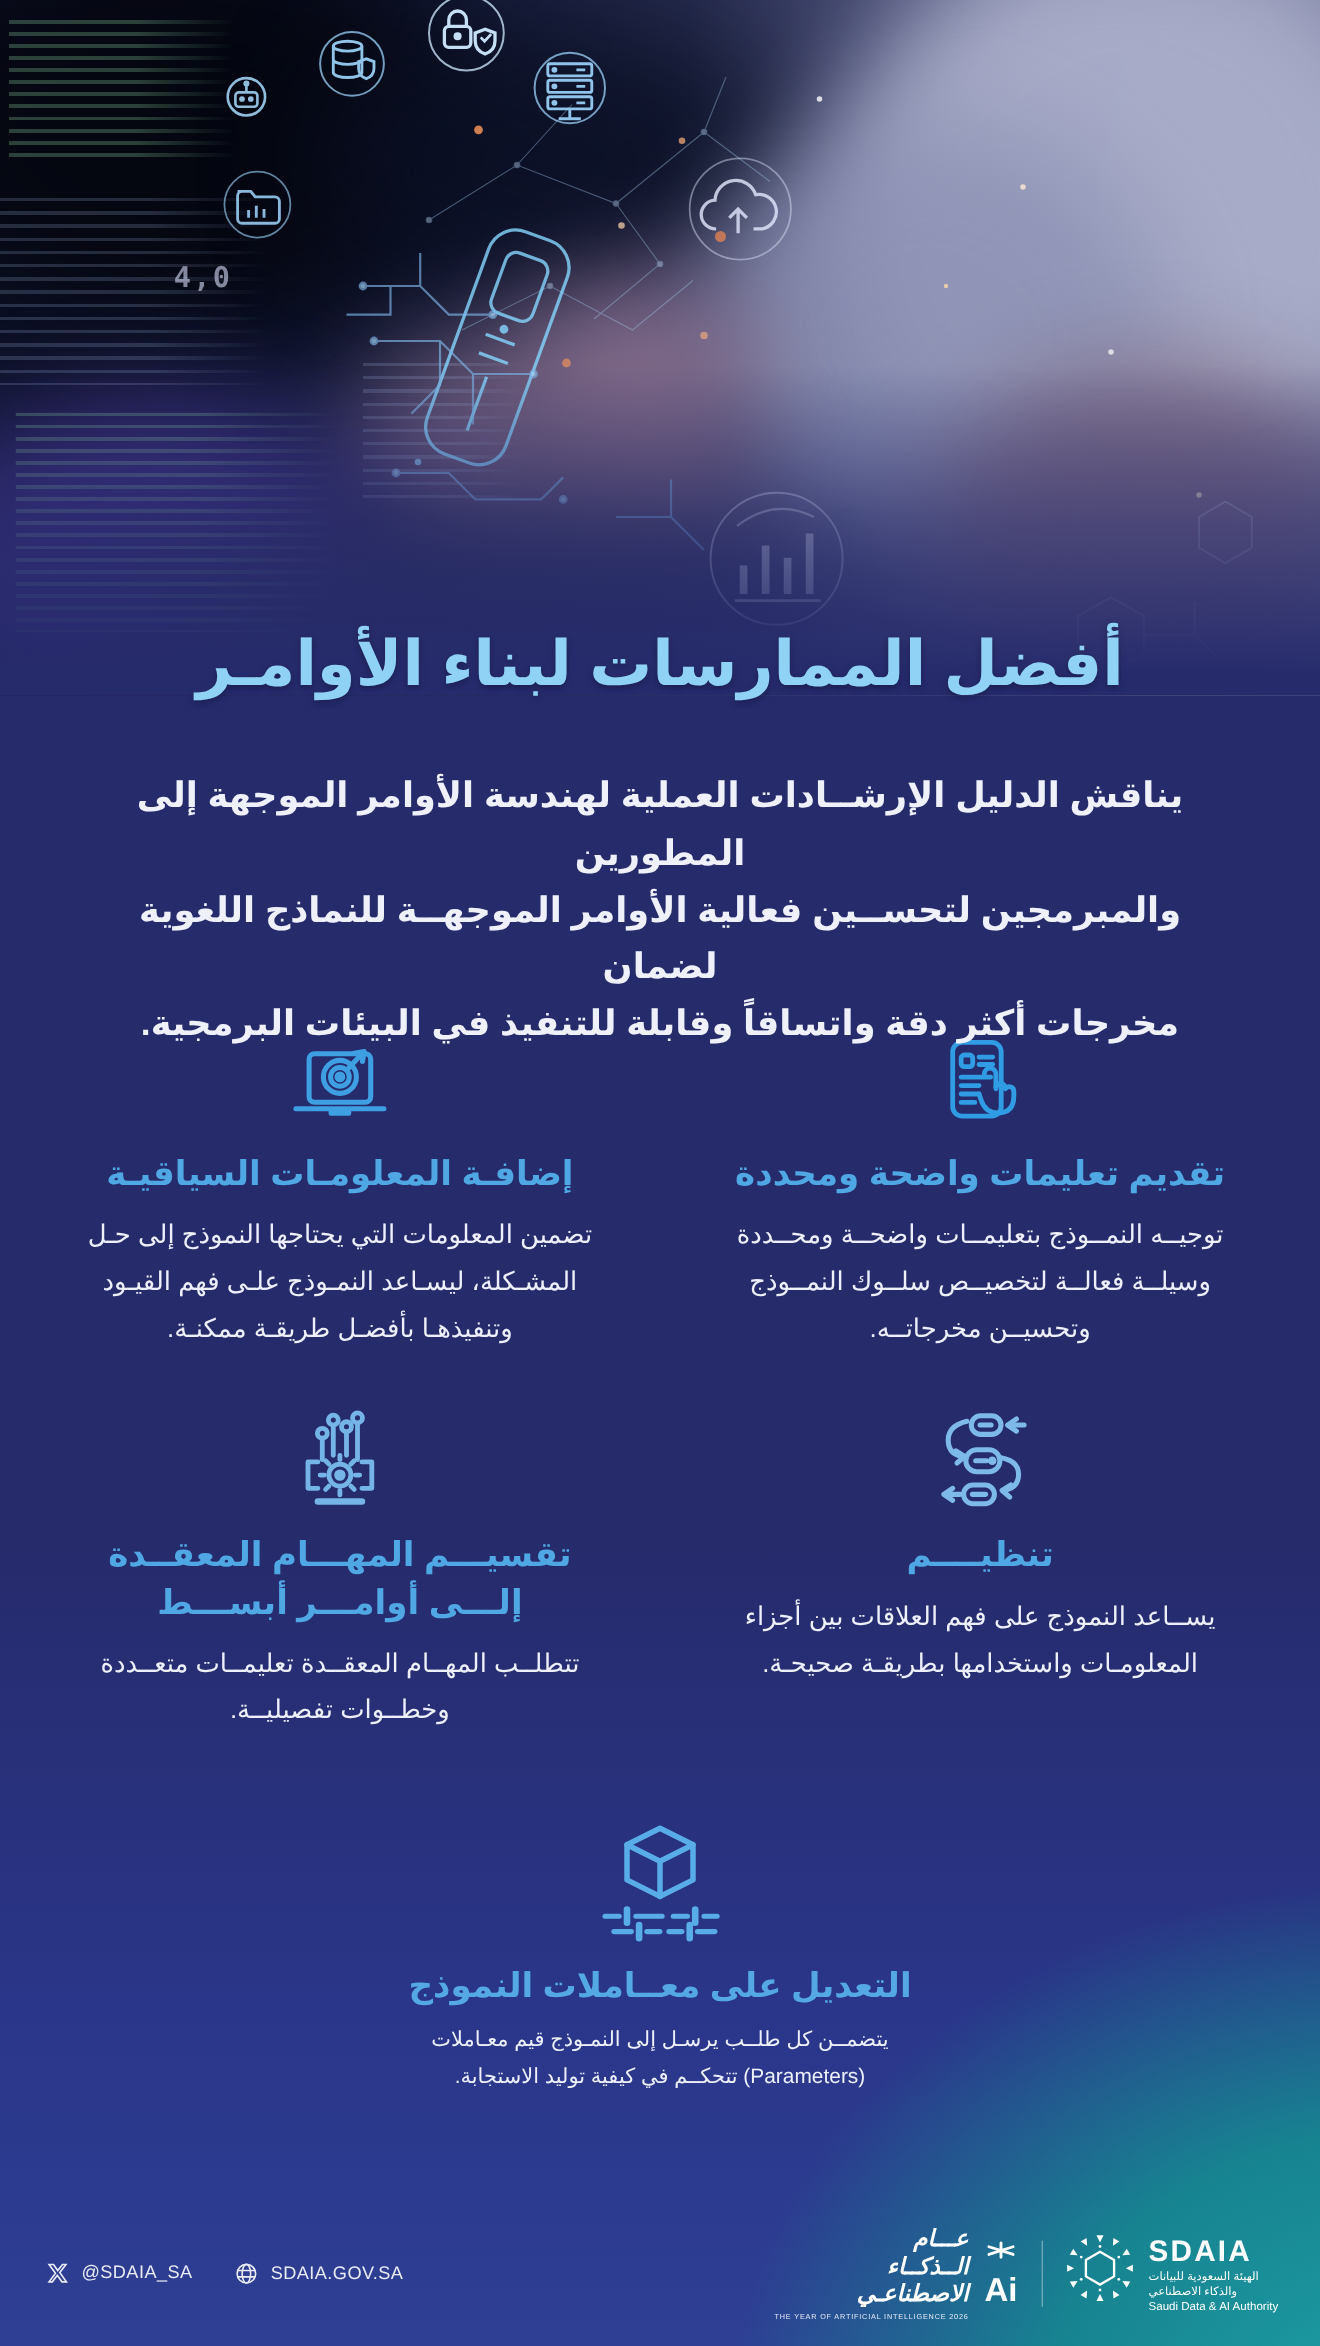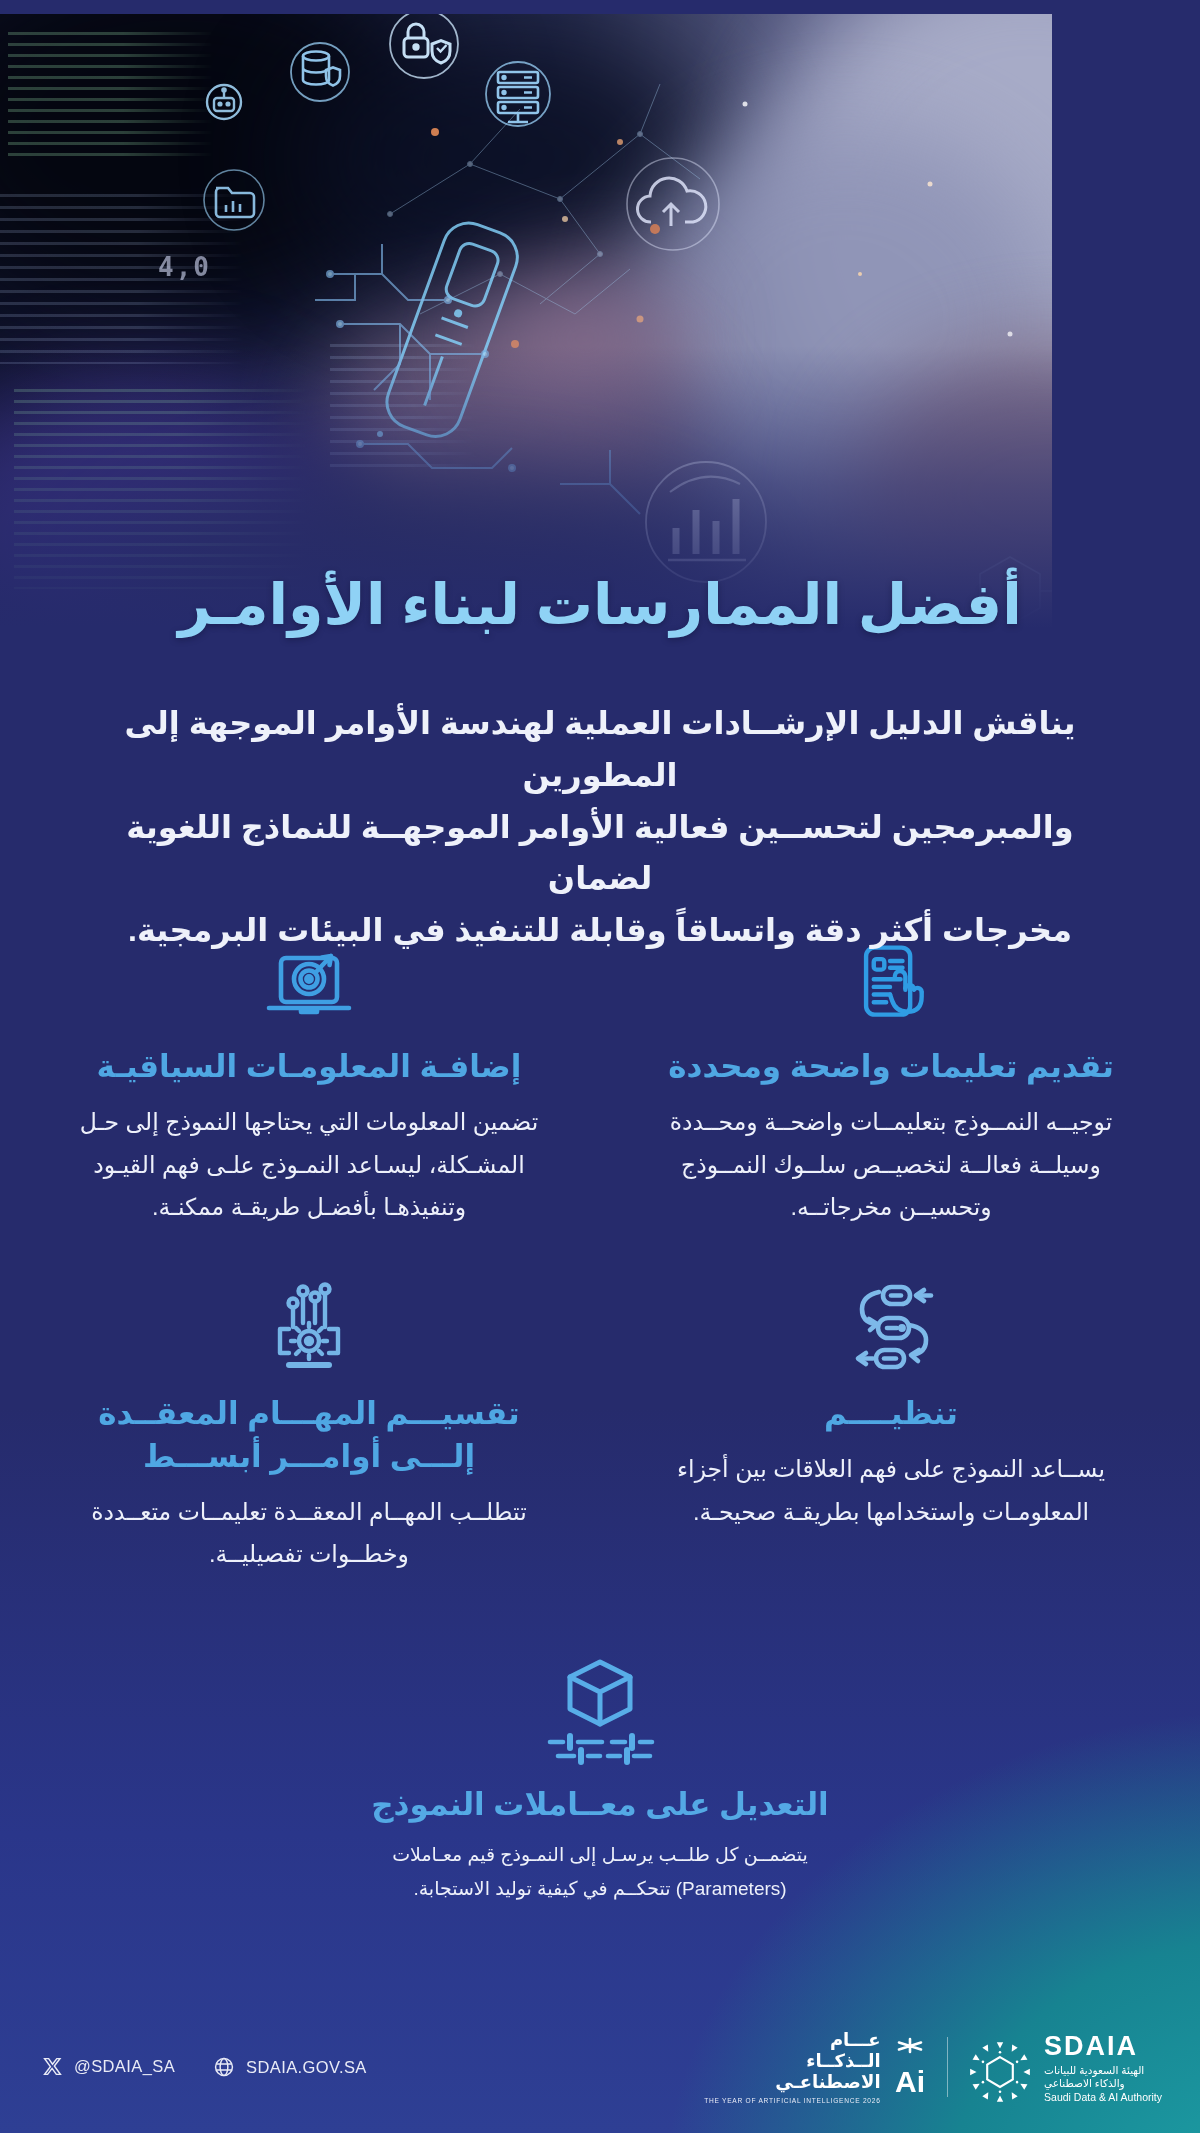--- a/index.html
+++ b/index.html
@@ -13,7 +13,7 @@
   }
 
   
-  .hero{position:absolute;left:0;top:14px;width:1052px;height:632px;overflow:hidden;
+  .hero{position:absolute;left:0;top:0;width:1200px;height:632px;overflow:hidden;
     background:linear-gradient(100deg,#0b0e20 0%,#141a38 26%,#2e3458 48%,#6f739a 72%,#8b8fb0 88%,#9397b6 100%);}
   .blob{position:absolute;border-radius:50%;filter:blur(46px);}
   .b-shirt{left:760px;top:-70px;width:540px;height:540px;background:#a9adc9;opacity:.97;}

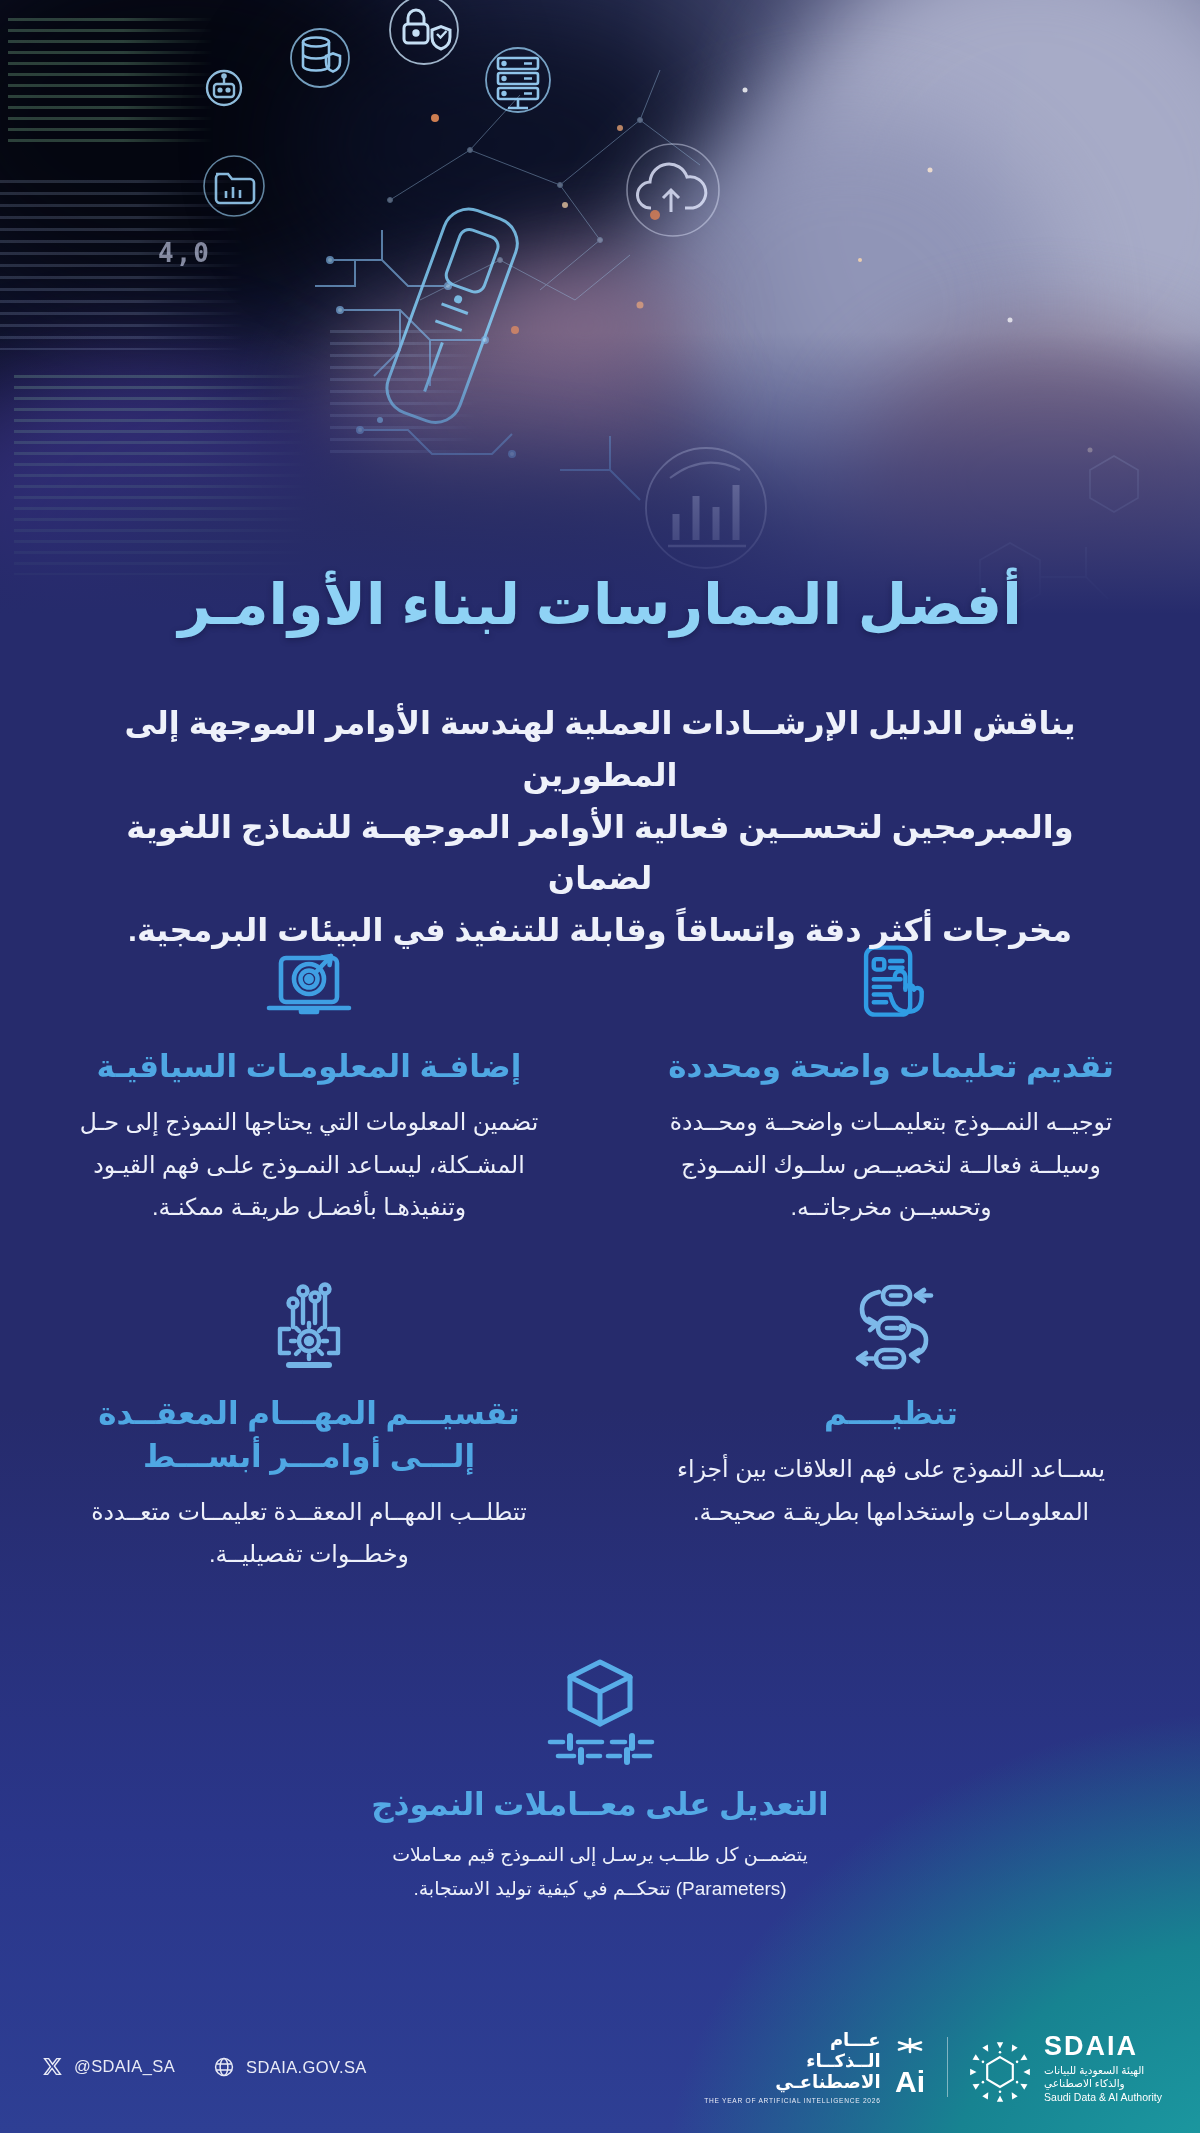--- a/index.html
+++ b/index.html
@@ -69,7 +69,7 @@
   .social .s-item{display:flex;align-items:center;gap:11px;color:#e9ebf6;font-size:16.5px;letter-spacing:.4px;cursor:pointer;}
   .logos{display:flex;align-items:center;gap:20px;}
   .year-logo{display:flex;align-items:center;gap:12px;color:#fff;}
-  .year-ar{text-align:right;direction:rtl;font-weight:bold;font-size:18px;line-height:1.18;}
+  .year-ar{text-align:right;direction:rtl;font-weight:bold;font-size:21px;line-height:1.18;font-style:italic;}
   .year-cap{margin-top:4px;font-size:6.6px;letter-spacing:.75px;color:#e9ecf8;white-space:nowrap;direction:ltr;text-align:left;}
   .logo-divider{width:1.5px;height:60px;background:rgba(255,255,255,.45);}
   .sdaia{display:flex;align-items:flex-end;gap:12px;color:#fff;}

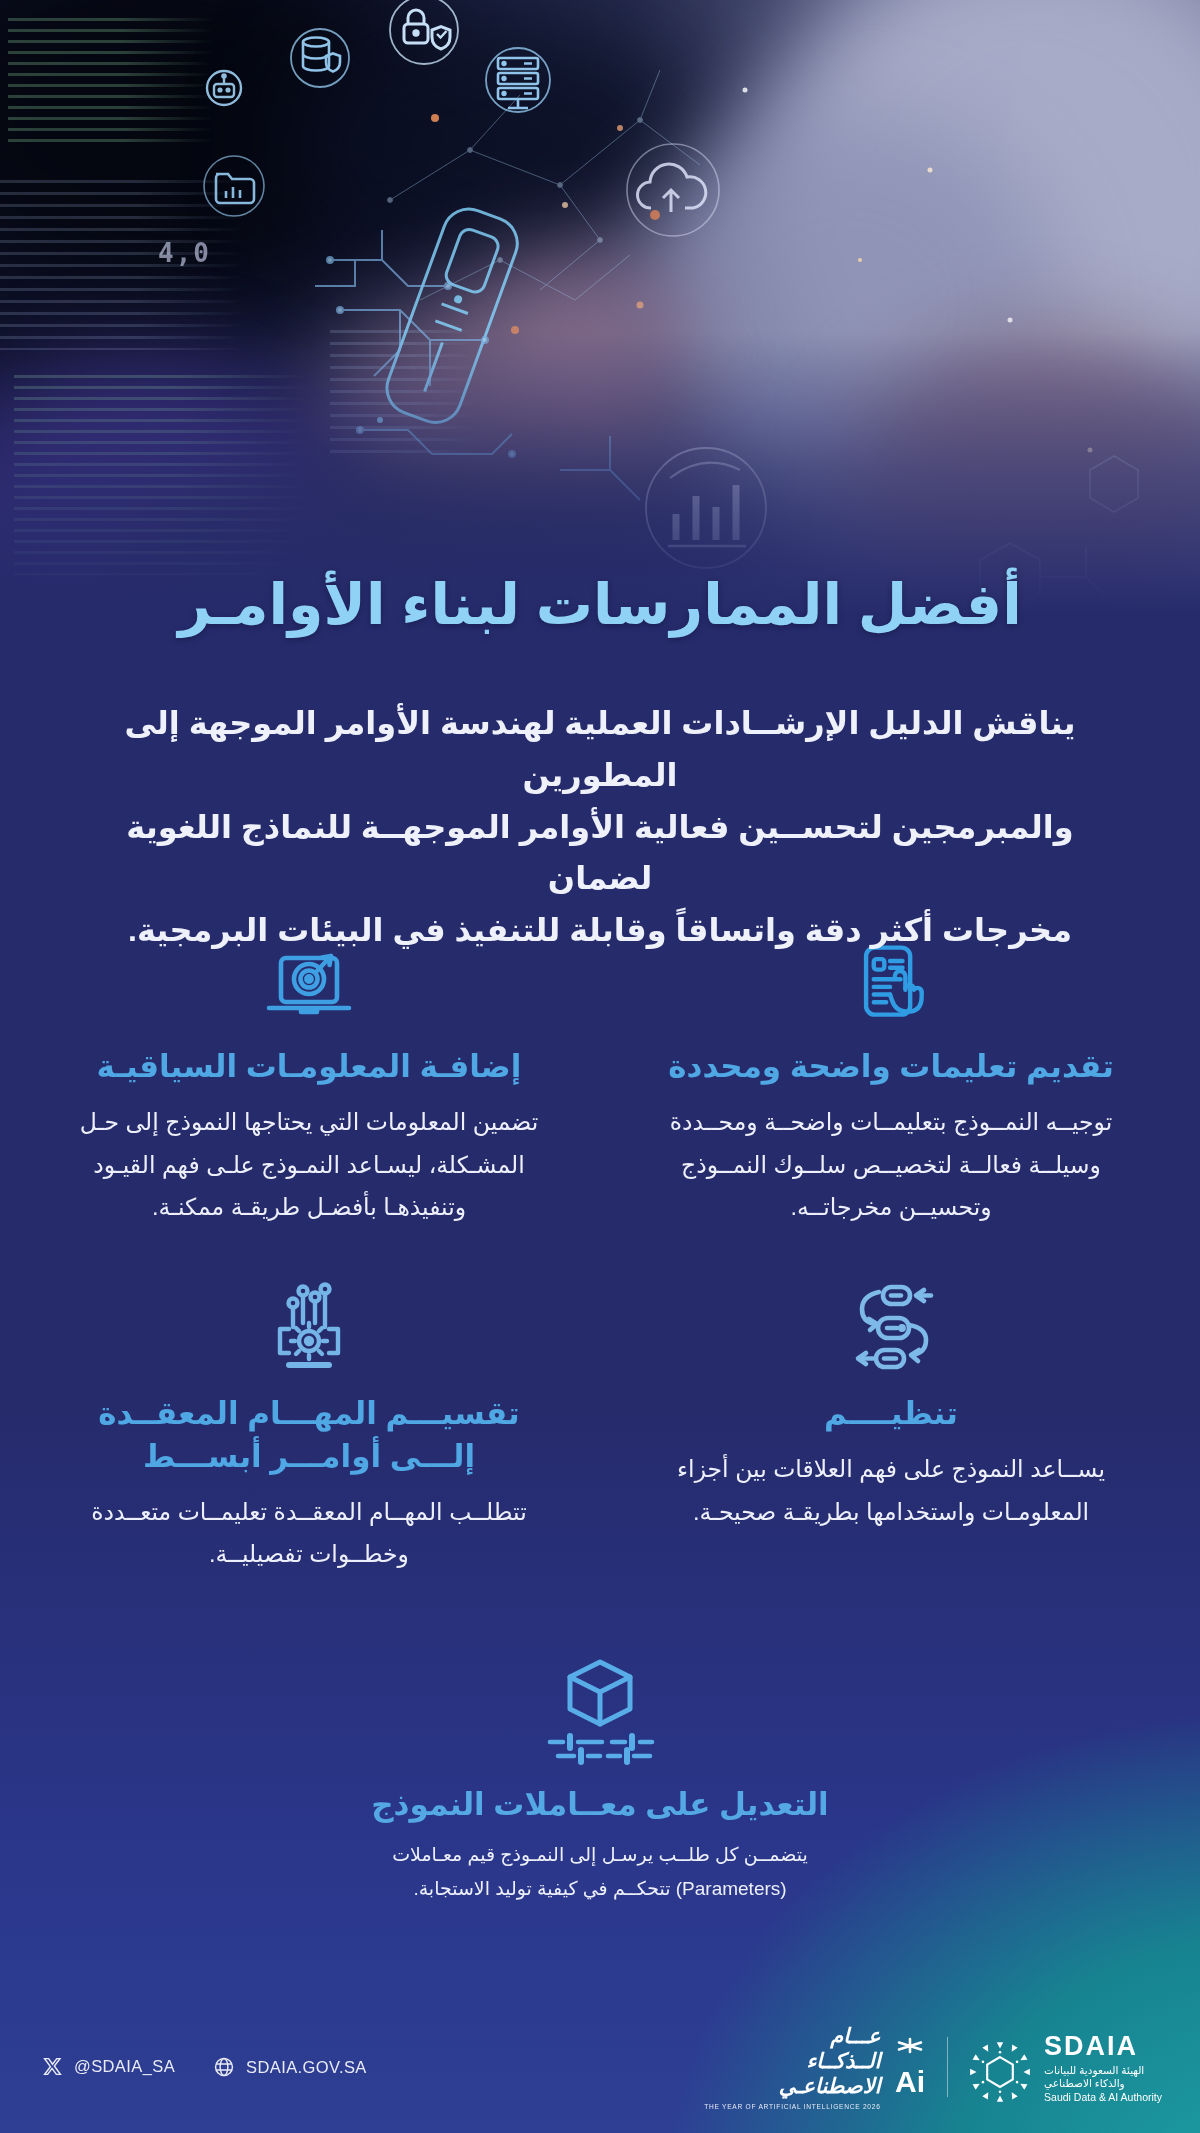--- a/index.html
+++ b/index.html
@@ -72,7 +72,7 @@
   .year-ar{text-align:right;direction:rtl;font-weight:bold;font-size:21px;line-height:1.18;font-style:italic;}
   .year-cap{margin-top:4px;font-size:6.6px;letter-spacing:.75px;color:#e9ecf8;white-space:nowrap;direction:ltr;text-align:left;}
   .logo-divider{width:1.5px;height:60px;background:rgba(255,255,255,.45);}
-  .sdaia{display:flex;align-items:flex-end;gap:12px;color:#fff;}
+  .sdaia{display:flex;align-items:flex-start;gap:12px;color:#fff;}
   .sdaia-text{display:flex;flex-direction:column;line-height:1.2;}
   .sdaia-name{font-size:27px;font-weight:bold;letter-spacing:2px;}
   .sdaia-ar{direction:rtl;text-align:left;font-size:10.5px;margin-top:1px;}

